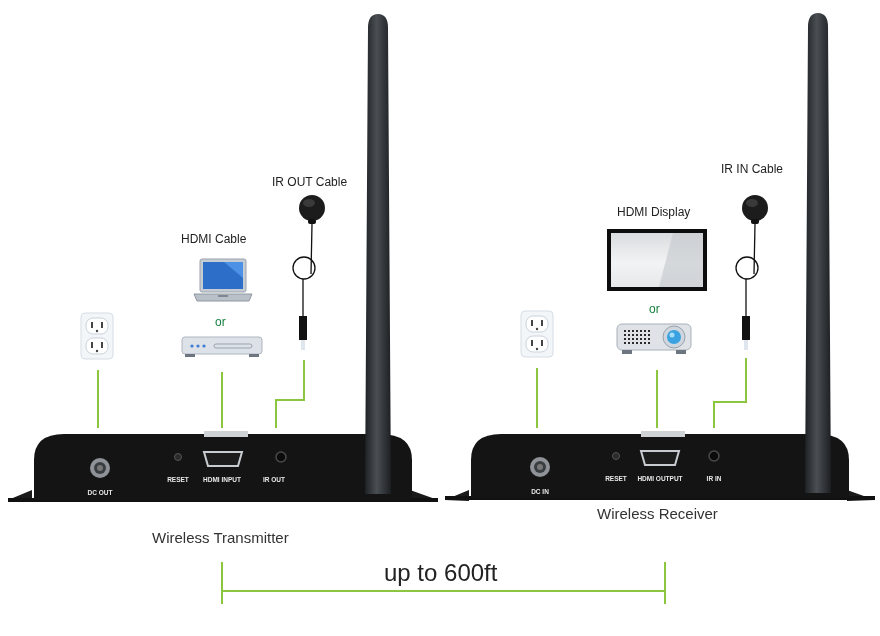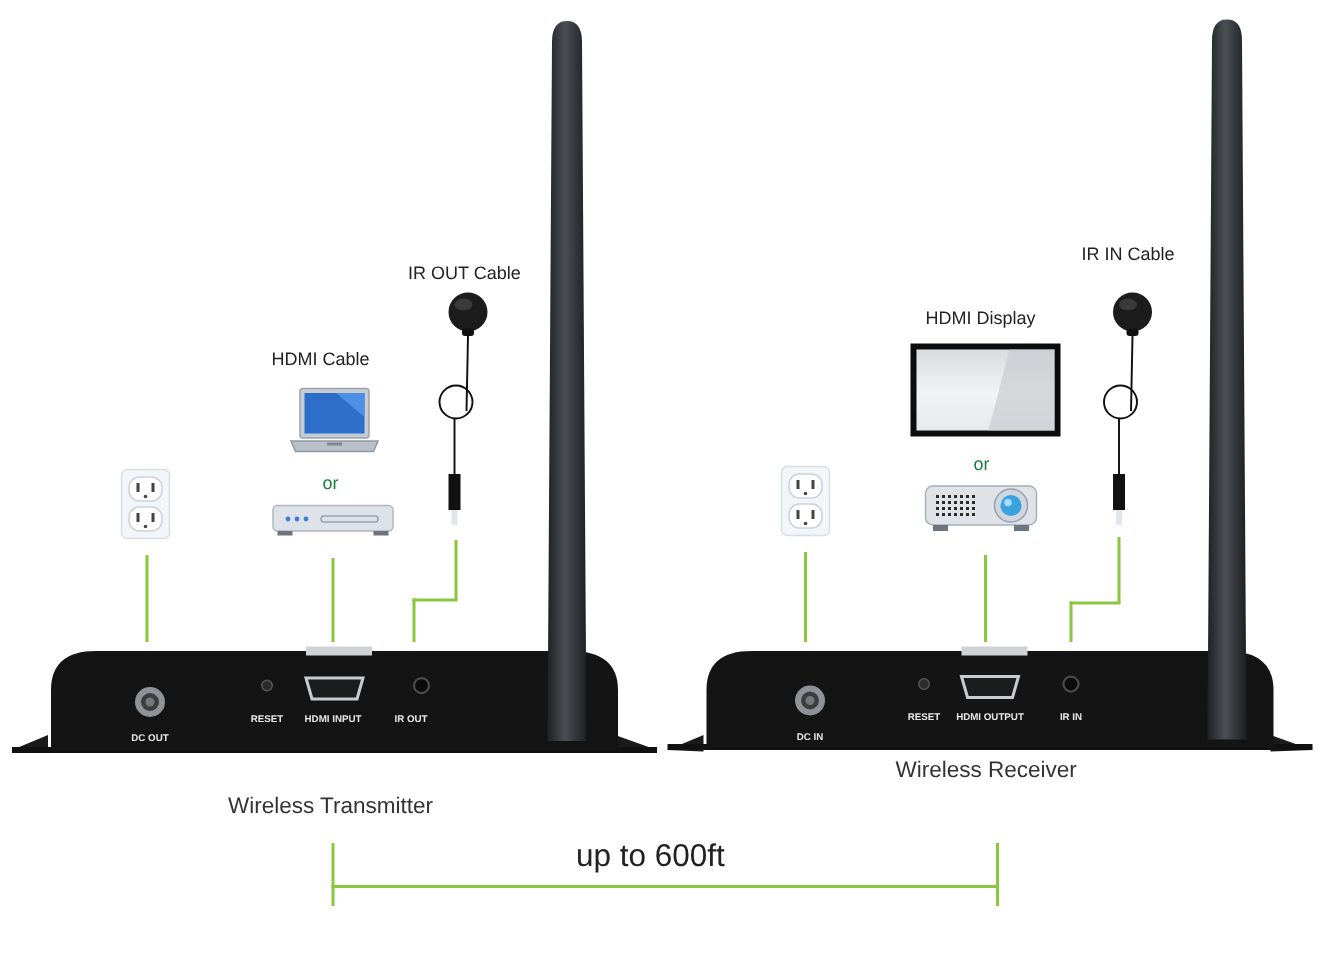--- a/index.html
+++ b/index.html
@@ -7,7 +7,7 @@
   .label { position:absolute; font-size:12px; color:#222; white-space:nowrap; }
   .or { position:absolute; font-size:12px; color:#15803d; }
   .caption { position:absolute; font-size:15px; color:#333; white-space:nowrap; }
-  .distance { position:absolute; font-size:21px; color:#222; white-space:nowrap; }
+  .distance { position:absolute; font-size:24px; color:#222; white-space:nowrap; }
   .gline { position:absolute; background:#8cc63f; }
   .port-label { position:absolute; font-size:6.5px; color:#e8e8e8; font-weight:bold; white-space:nowrap; transform:translateX(-50%); }
   svg { position:absolute; overflow:visible; }

